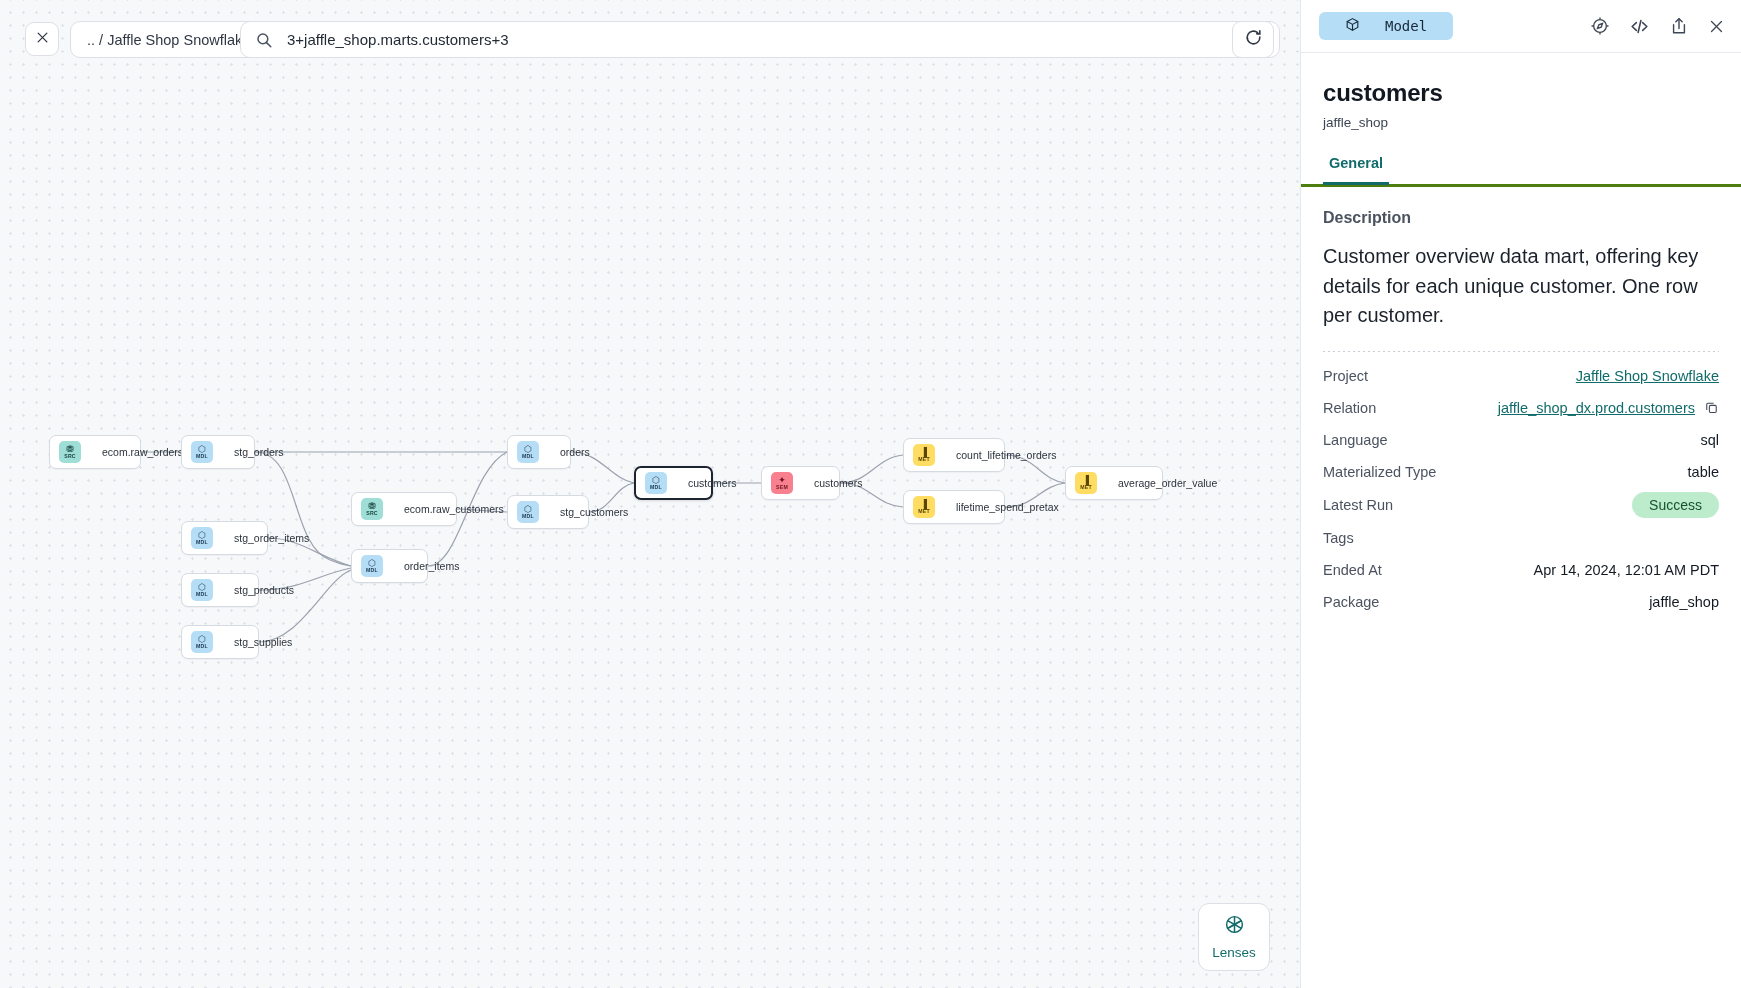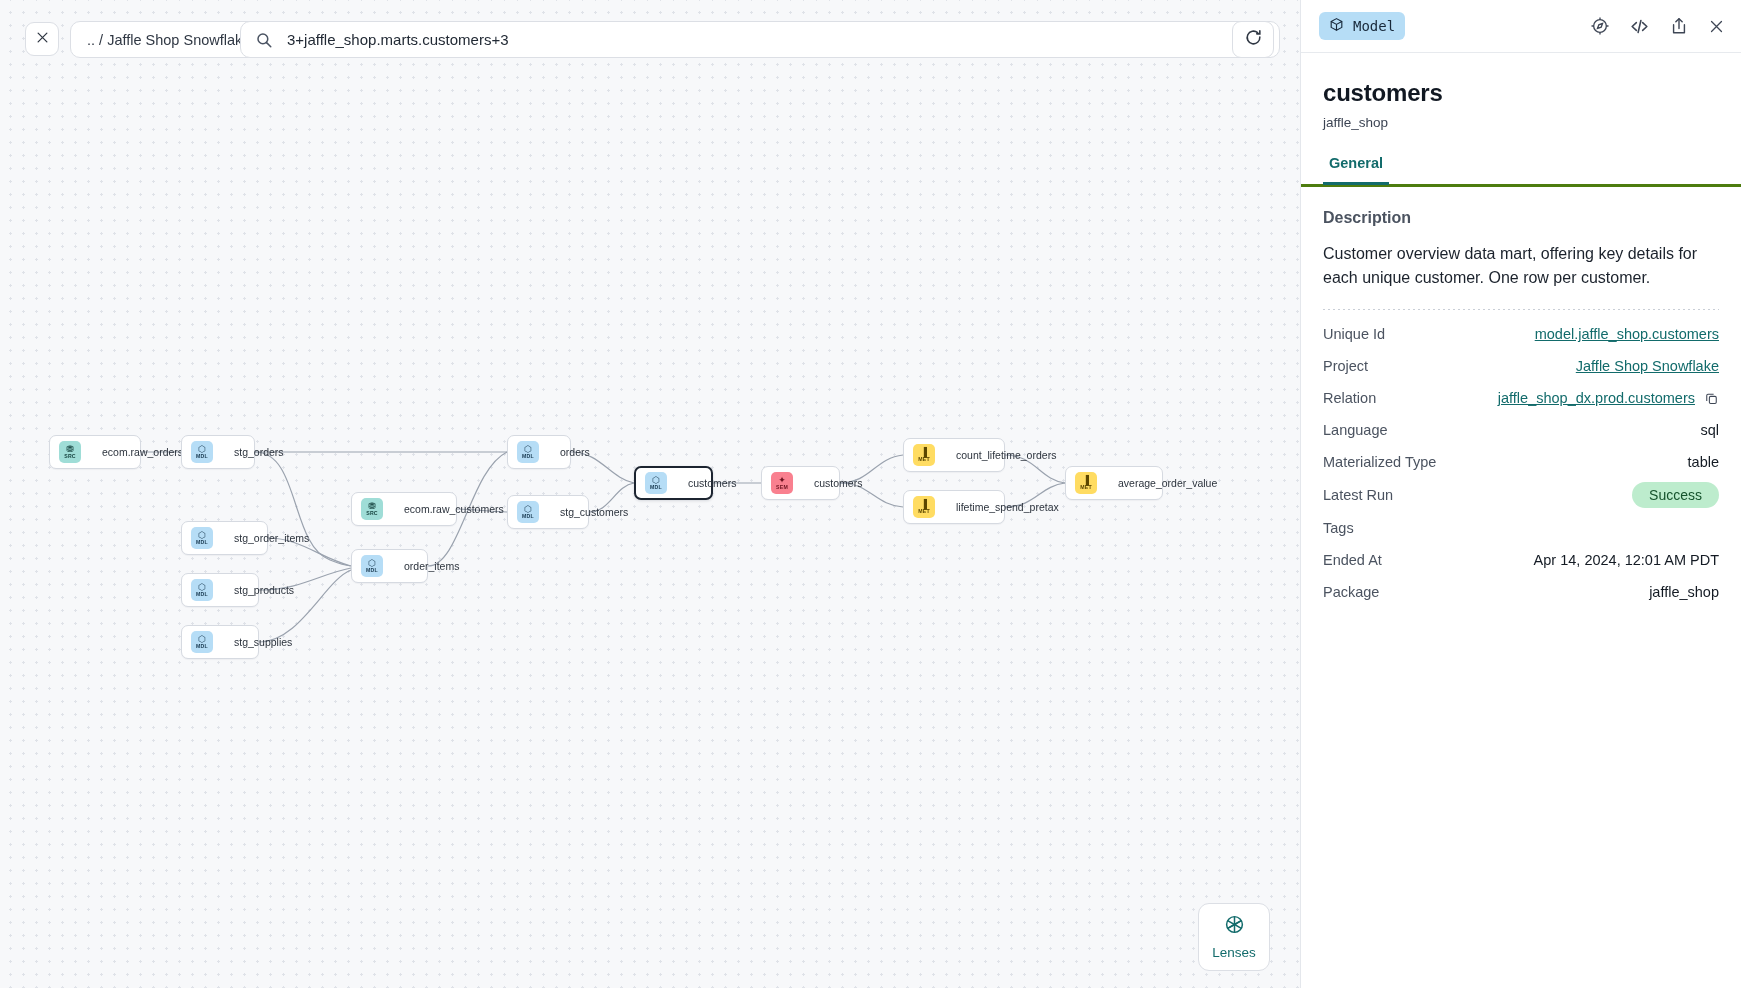--- a/index.html
+++ b/index.html
@@ -95,9 +95,9 @@
     display: flex; align-items: center; padding: 0 16px 0 18px;
   }
   .chip {
-    display: inline-flex; align-items: center; gap: 9px;
+    display: inline-flex; align-items: center; gap: 25px;
     background: #b6ddf6; color: #17283a; border-radius: 6px;
-    padding: 5px 10px; font-size: 14px;
+    padding: 5px 26px; font-size: 14px;
     font-family: "DejaVu Sans Mono", monospace;
   }
   .p-head .icons { margin-left: auto; display: flex; align-items: center; gap: 19px; color: #3e4655; }

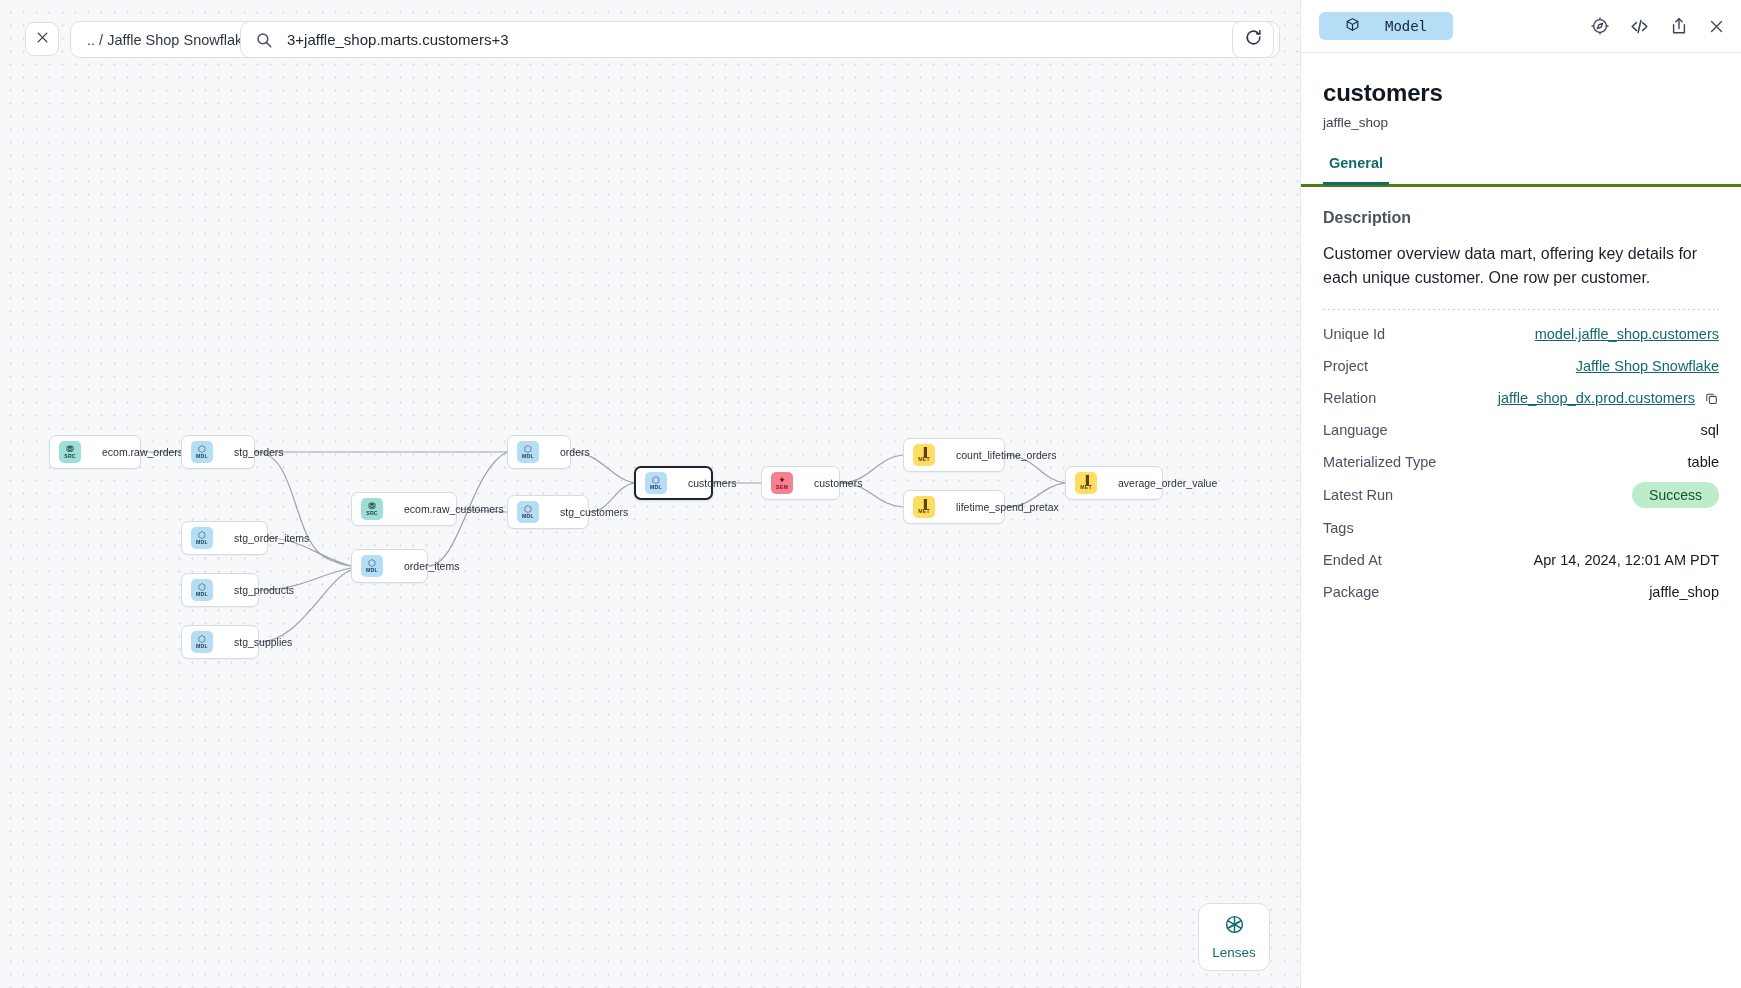--- a/index.html
+++ b/index.html
@@ -115,7 +115,7 @@
 
   .p-body { padding: 22px 22px 0 22px; }
   .sec-label { font-size: 16px; font-weight: 700; color: #4b5360; }
-  .desc { margin-top: 15px; font-size: 16px; line-height: 1.48; color: #1b222c; }
+  .desc { margin-top: 15px; font-size: 20px; line-height: 1.48; color: #1b222c; }
   .dots-div {
     margin: 20px 0 8px 0; height: 1px;
     background-image: linear-gradient(to right, #c9ced6 0 2px, transparent 2px 5px);

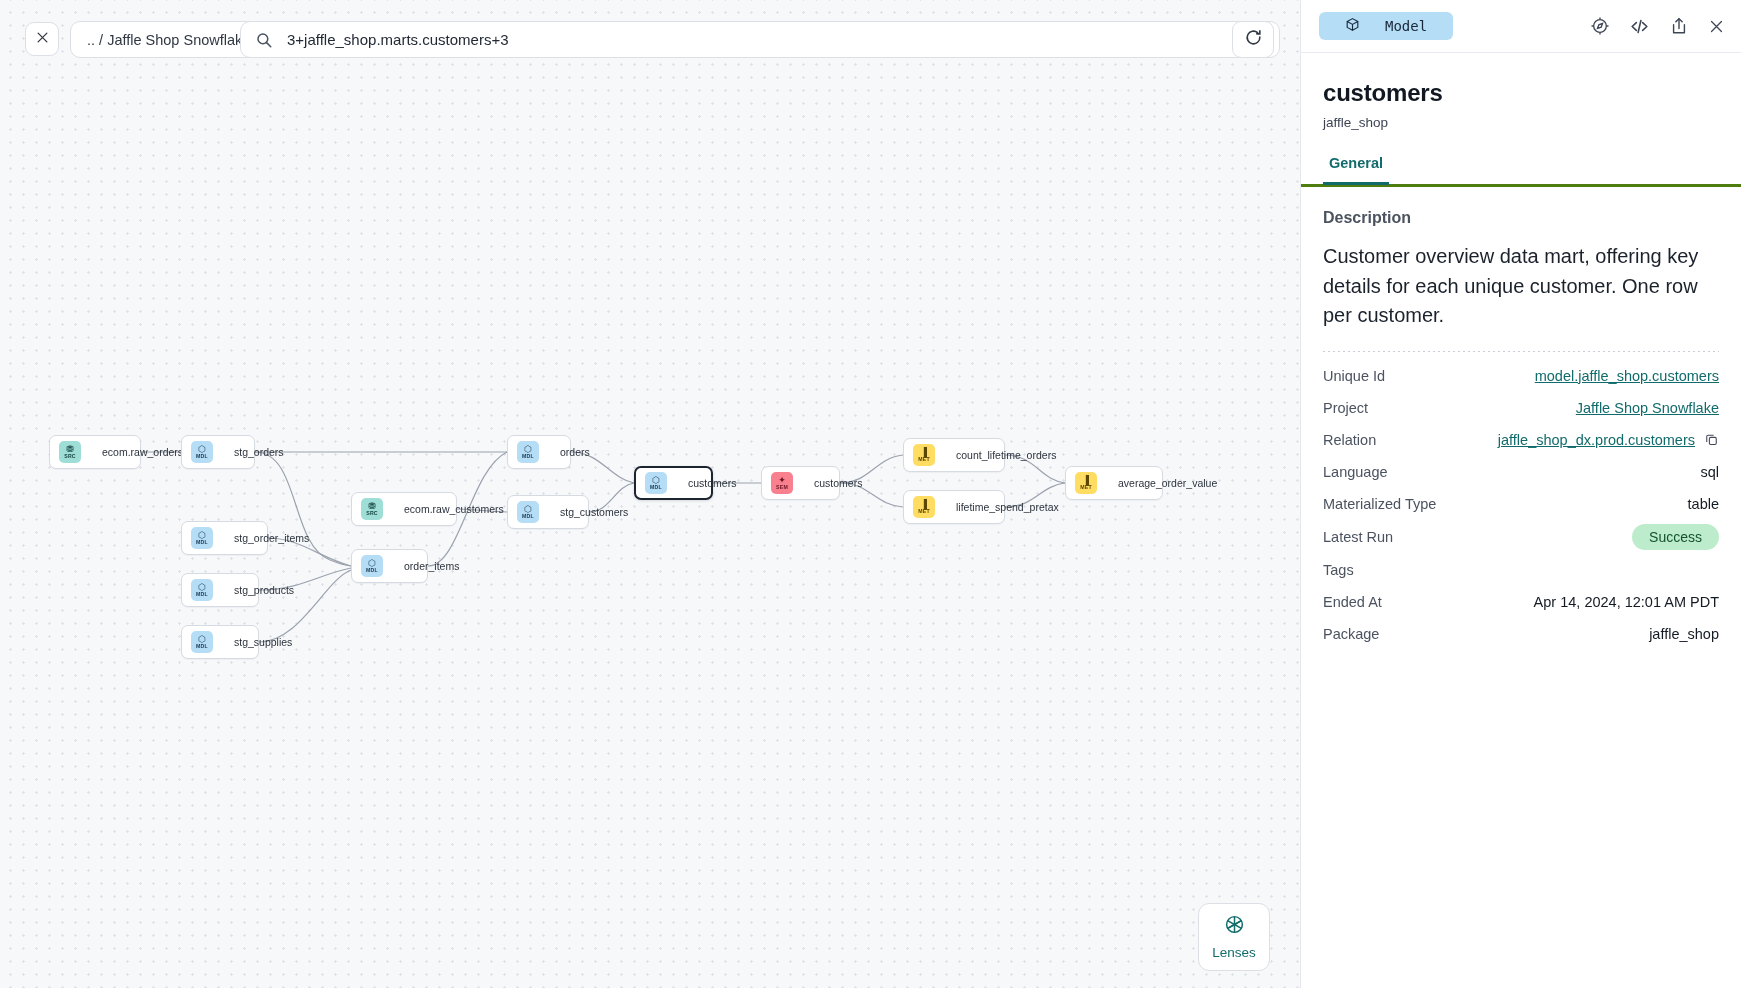--- a/index.html
+++ b/index.html
@@ -371,12 +371,6 @@
       <div class="dots-div"></div>
       <div id="rows-layer">
           <div class="row">
-            <div class="k">Unique Id</div>
-            <div class="v">
-              <a href="#">model.jaffle_shop.customers</a>
-            </div>
-          </div>
-          <div class="row">
             <div class="k">Project</div>
             <div class="v">
               <a href="#">Jaffle Shop Snowflake</a>

